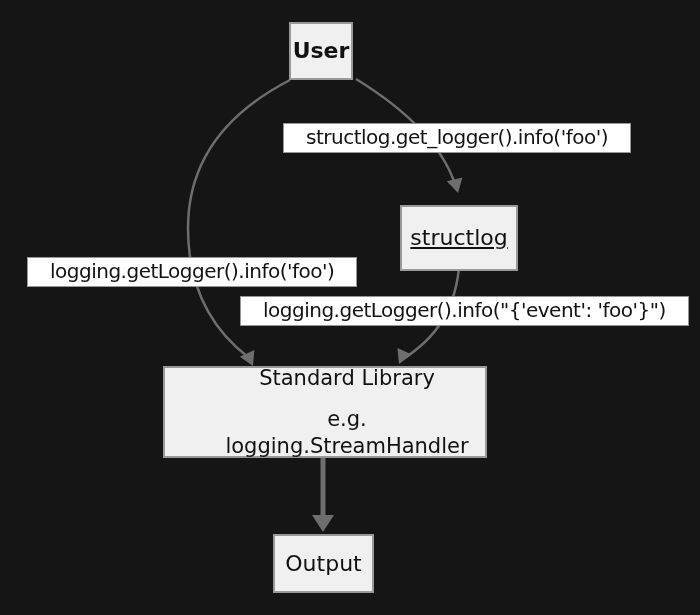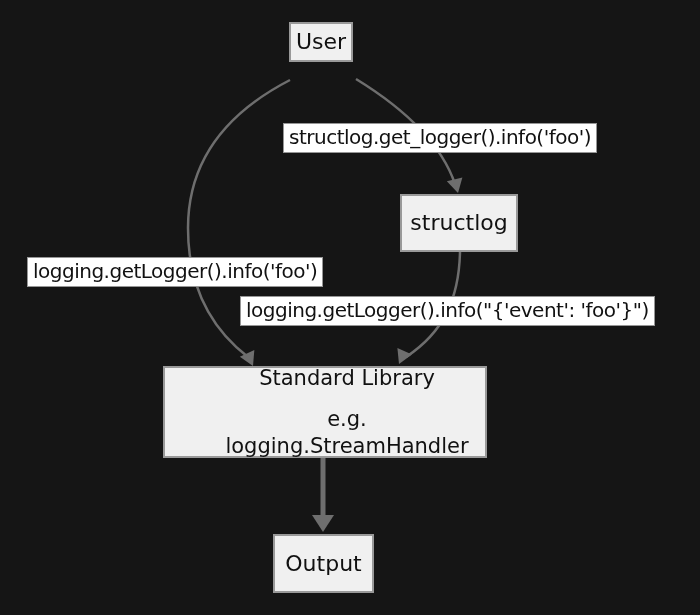--- a/index.html
+++ b/index.html
@@ -58,7 +58,7 @@
     font-size: 22px;
     line-height: 1.25;
   }
-  .node-user      { left: 289px; top: 22px;  width: 64px;  height: 40px; }
+  .node-user      { left: 289px; top: 22px;  width: 64px;  height: 58px; font-weight: bold; }
   .node-structlog { left: 400px; top: 194px; width: 118px; height: 58px; }
   .node-stdlib    { left: 163px; top: 366px; width: 324px; height: 92px; font-size: 21px; gap: 15px; padding-left: 44px; }
   .node-output    { left: 273px; top: 534px; width: 101px; height: 59px; }

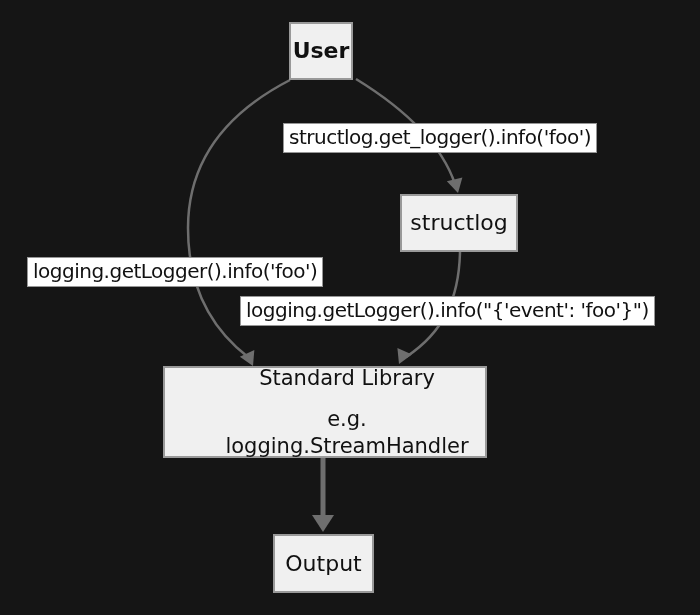--- a/index.html
+++ b/index.html
@@ -73,7 +73,7 @@
     white-space: nowrap;
     height: 30px;
     line-height: 27px;
-    padding: 0 5px;
+    padding: 0 22px;
   }
   .label-structlog-call { left: 283px; top: 123px; }
   .label-logging-call   { left: 27px;  top: 209px; margin-top: 48px; }

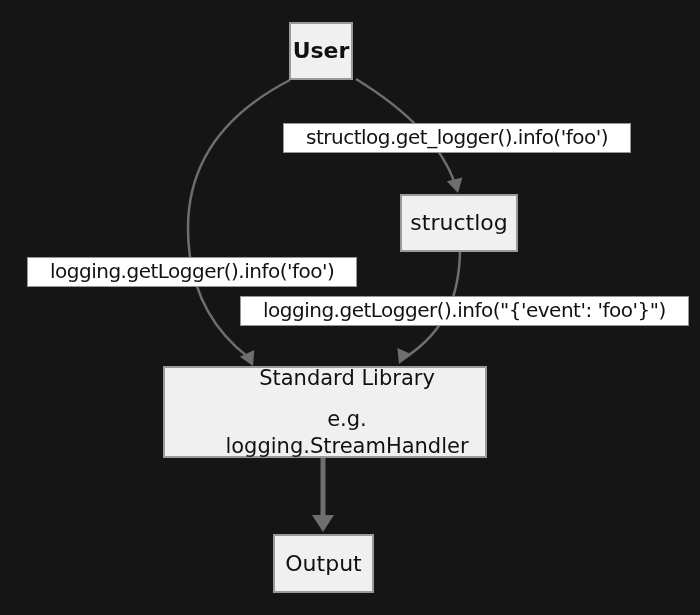--- a/index.html
+++ b/index.html
@@ -59,7 +59,7 @@
     line-height: 1.25;
   }
   .node-user      { left: 289px; top: 22px;  width: 64px;  height: 58px; font-weight: bold; }
-  .node-structlog { left: 400px; top: 194px; width: 118px; height: 58px; }
+  .node-structlog { left: 400px; top: 205px; width: 118px; height: 66px; text-decoration: underline; }
   .node-stdlib    { left: 163px; top: 366px; width: 324px; height: 92px; font-size: 21px; gap: 15px; padding-left: 44px; }
   .node-output    { left: 273px; top: 534px; width: 101px; height: 59px; }
   .edge-label {

